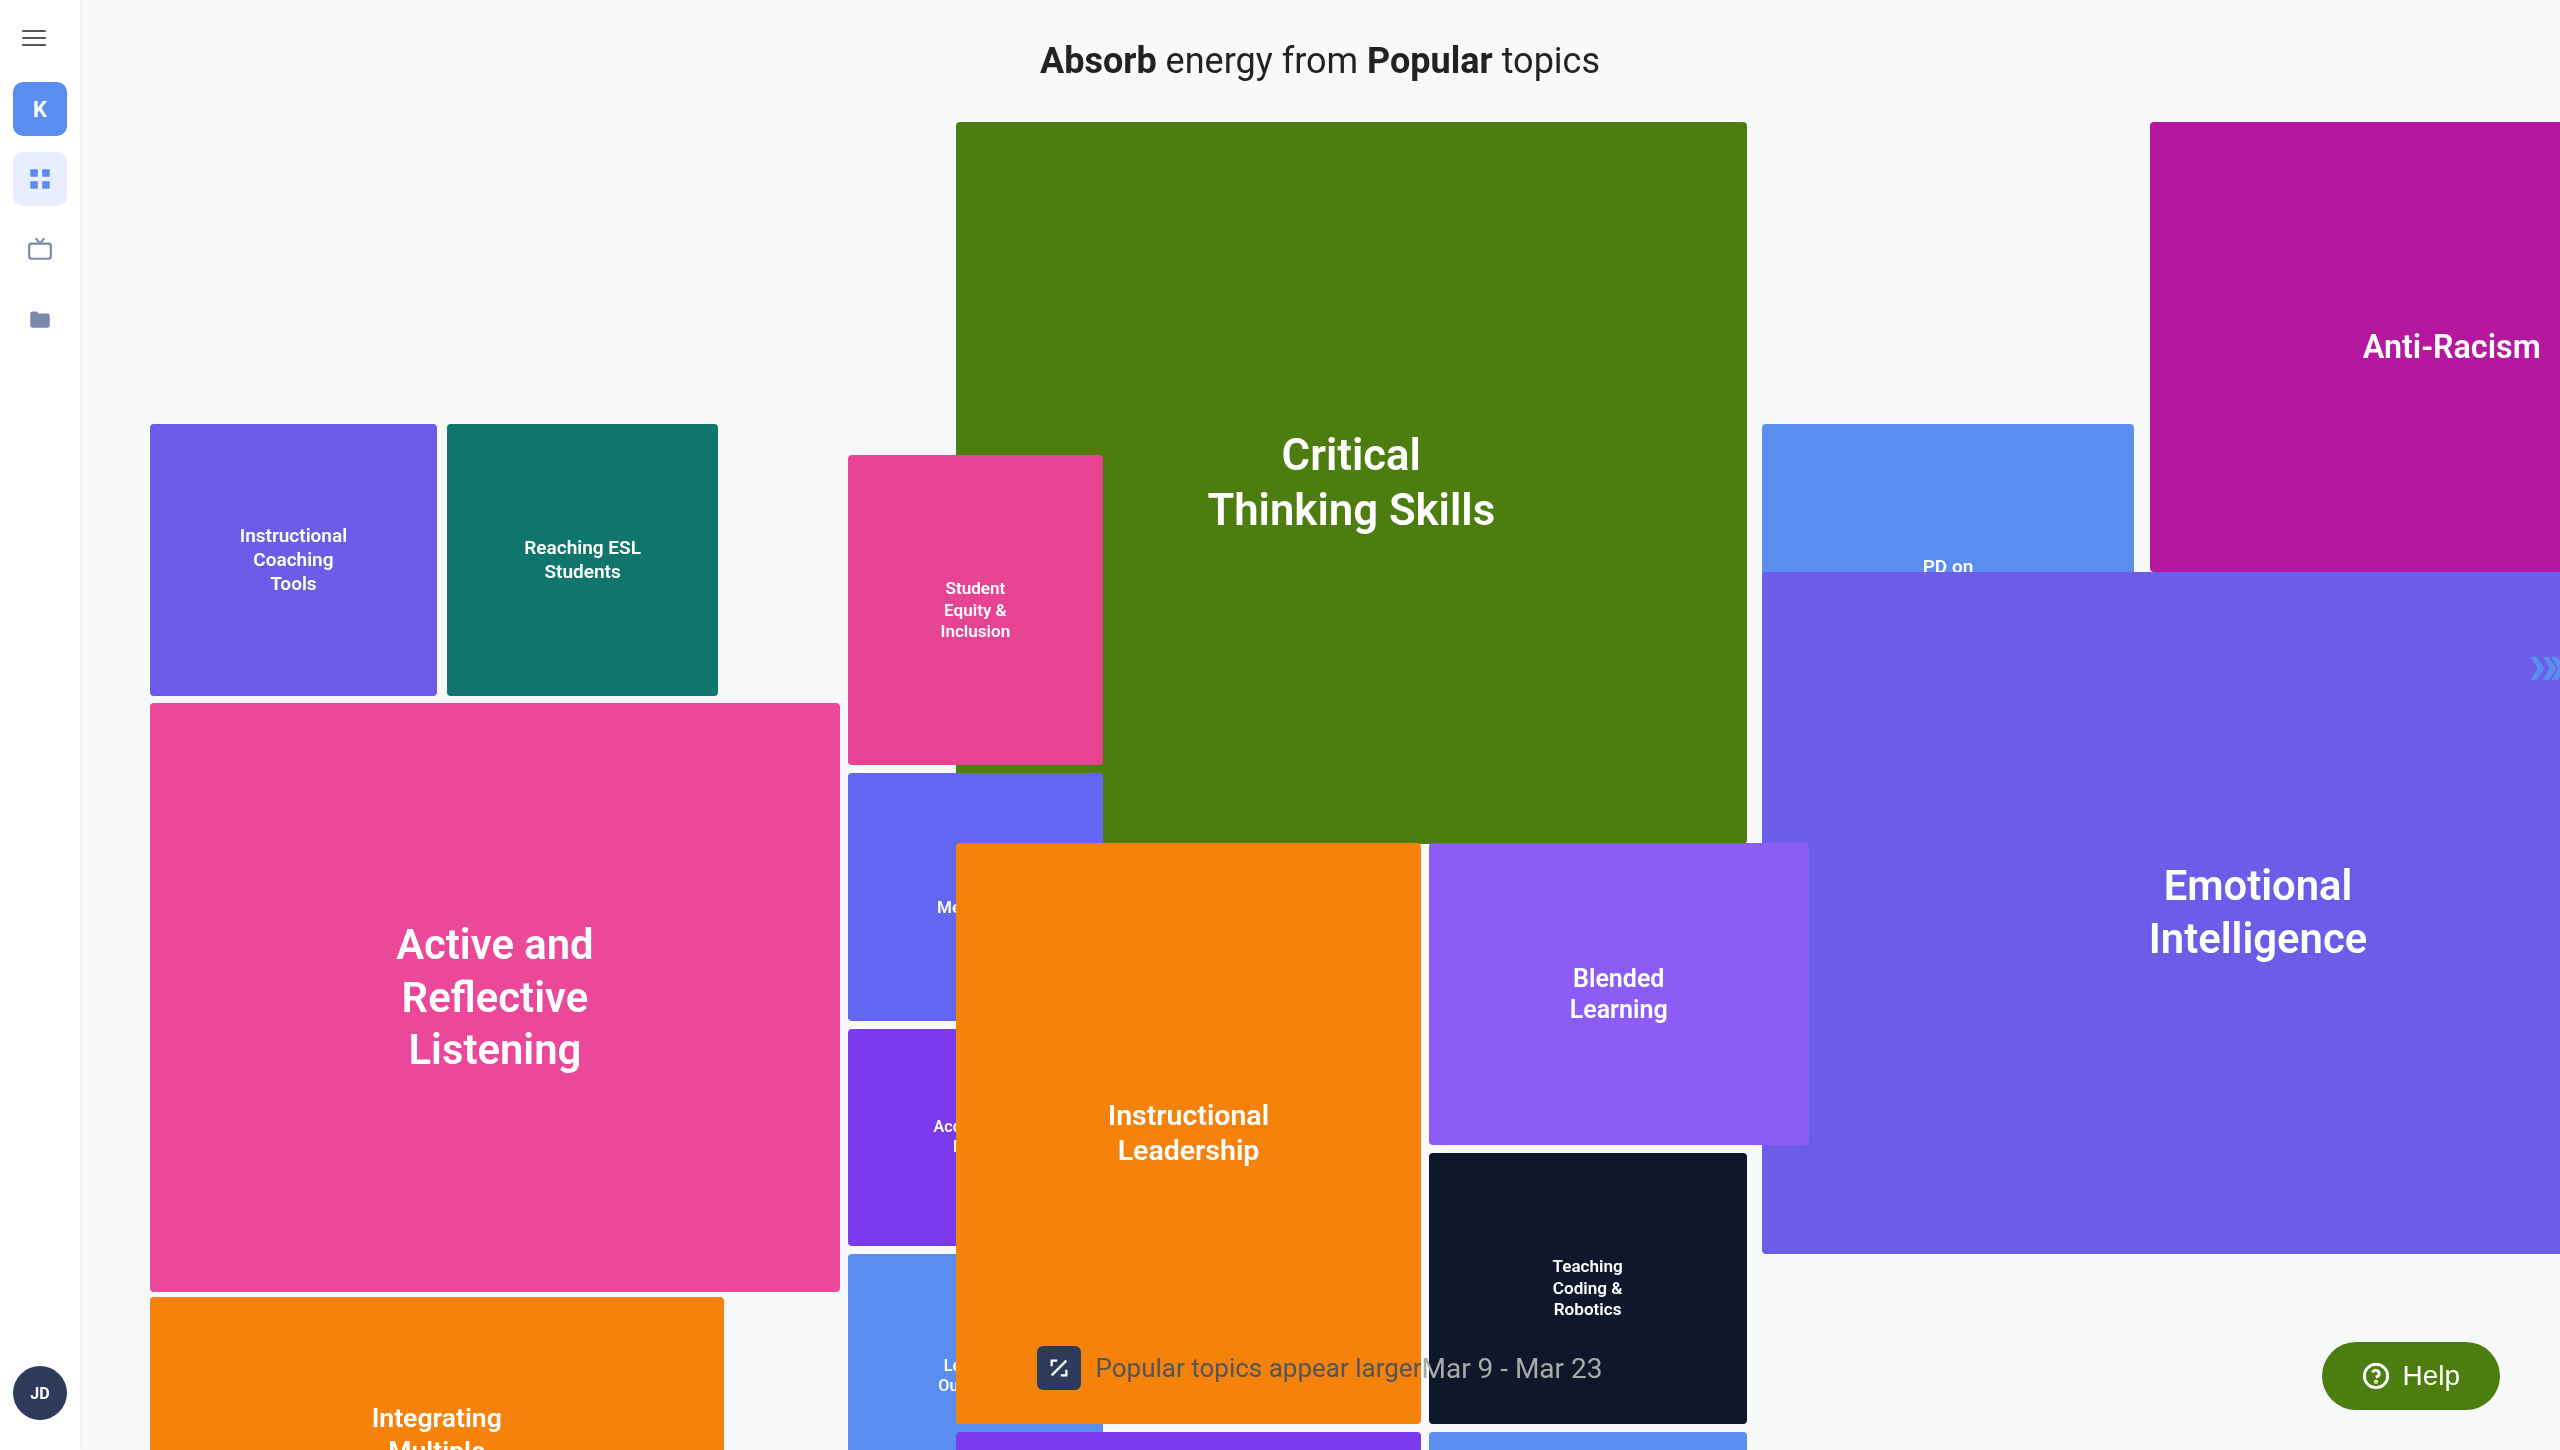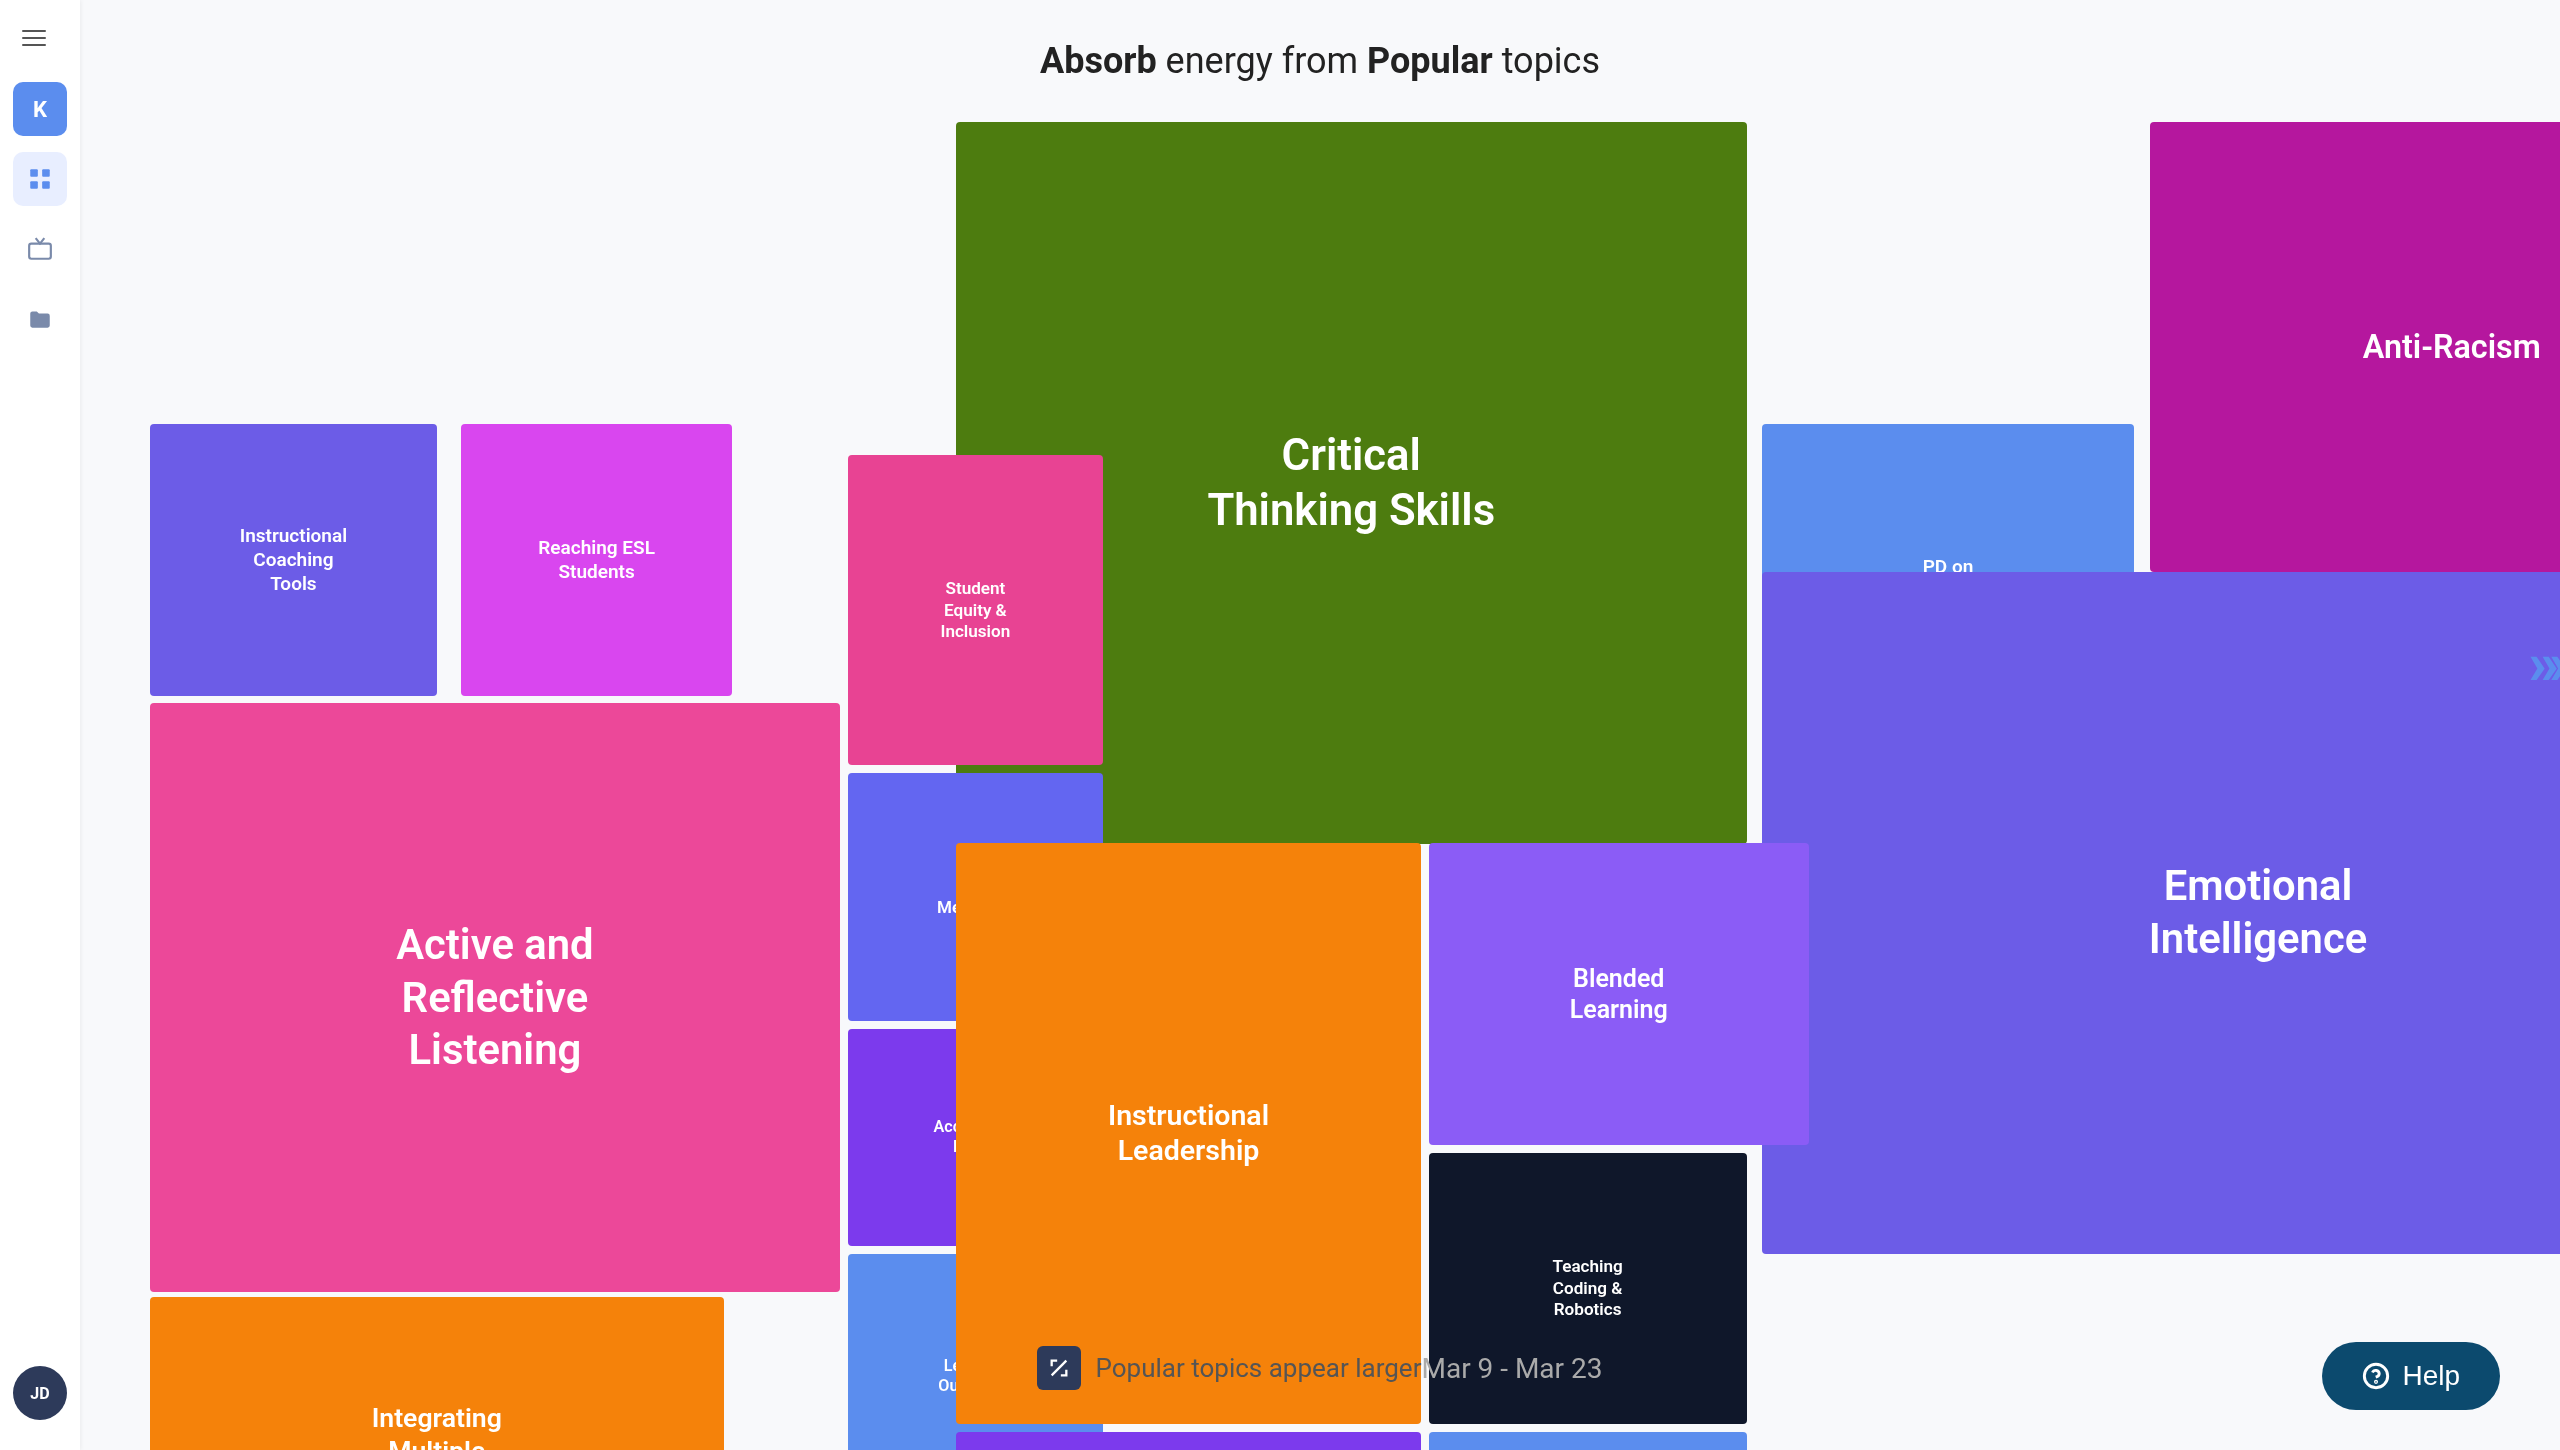--- a/index.html
+++ b/index.html
@@ -215,7 +215,7 @@
 Coaching
 Tools</span>
       </div>
-      <div class="tile" style="left: 311px; top: 302.25px; width: 271.25px; height: 271.25px; background-color: #d946ef; font-size: 19px;">
+      <div class="tile" style="left: 297px; top: 302.25px; width: 271.25px; height: 271.25px; background-color: #0f766e; font-size: 19px;">
         <span style="white-space: pre-line;">Reaching ESL
 Students</span>
       </div>

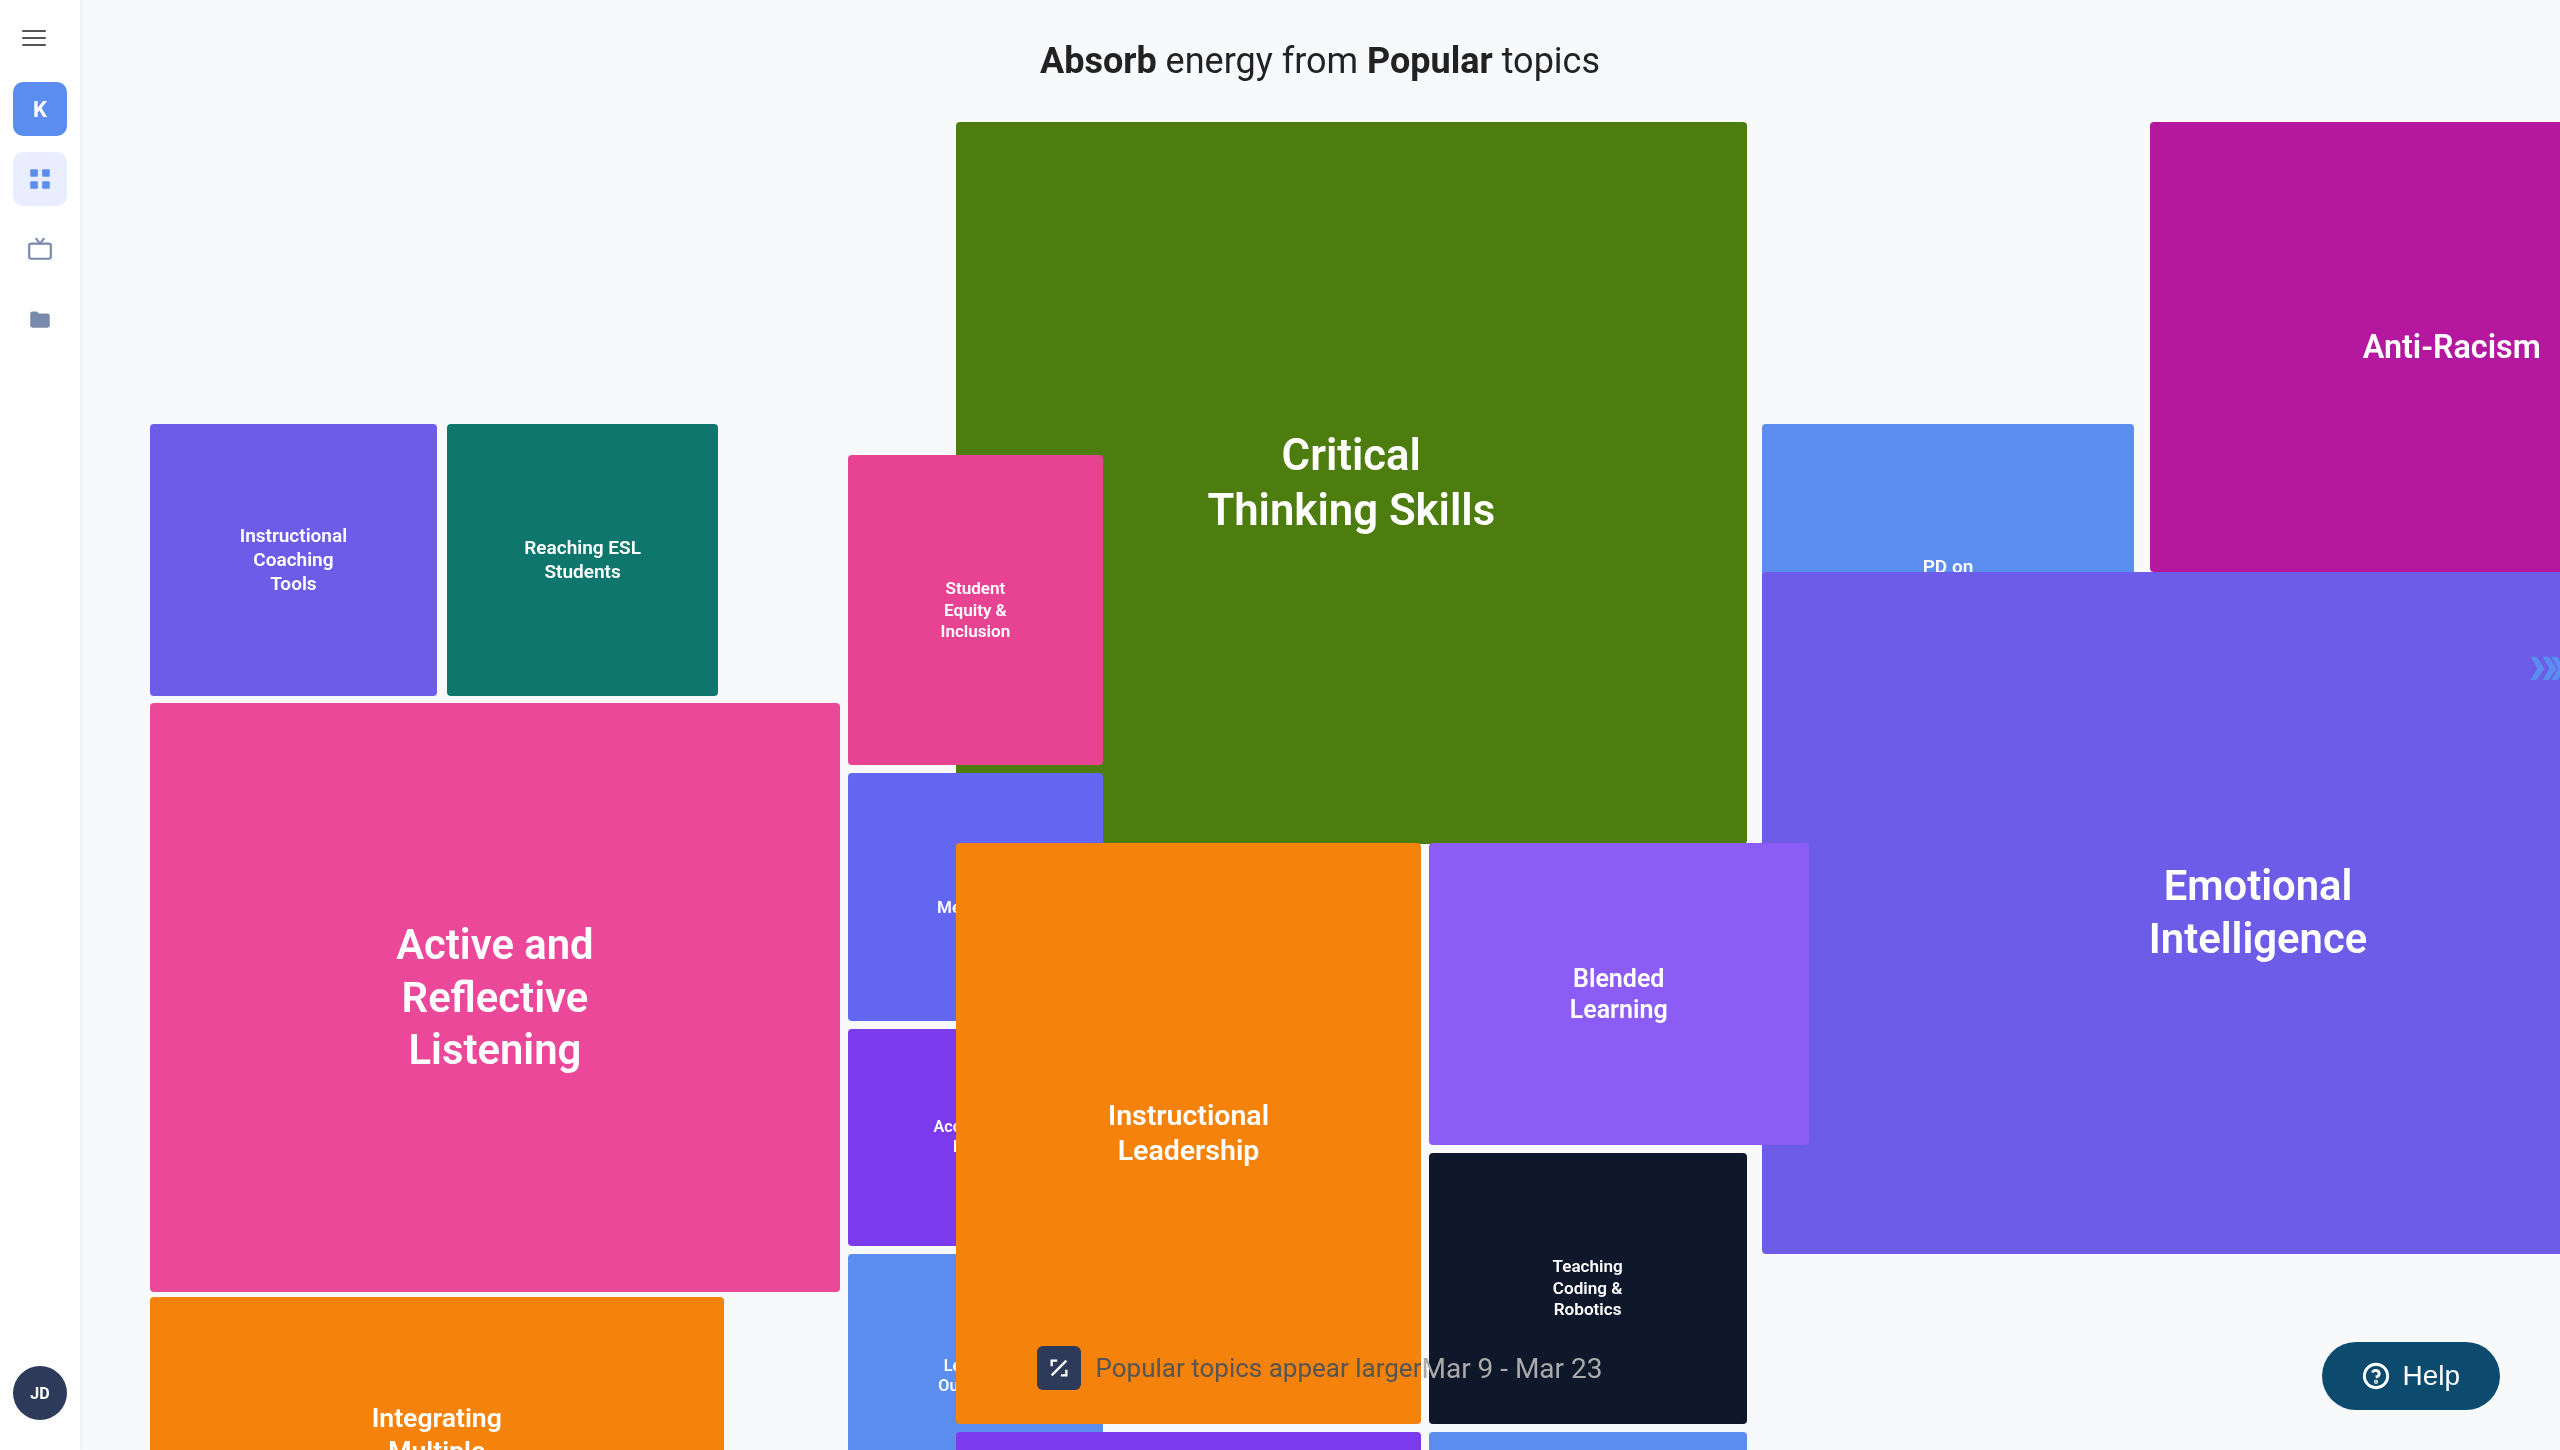--- a/index.html
+++ b/index.html
@@ -155,7 +155,7 @@
     .help-btn {
       position: fixed;
       bottom: 40px; right: 60px;
-      background: #0c4a6e;
+      background: #4d7c0f;
       color: #fff;
       border: none;
       border-radius: 50px;

